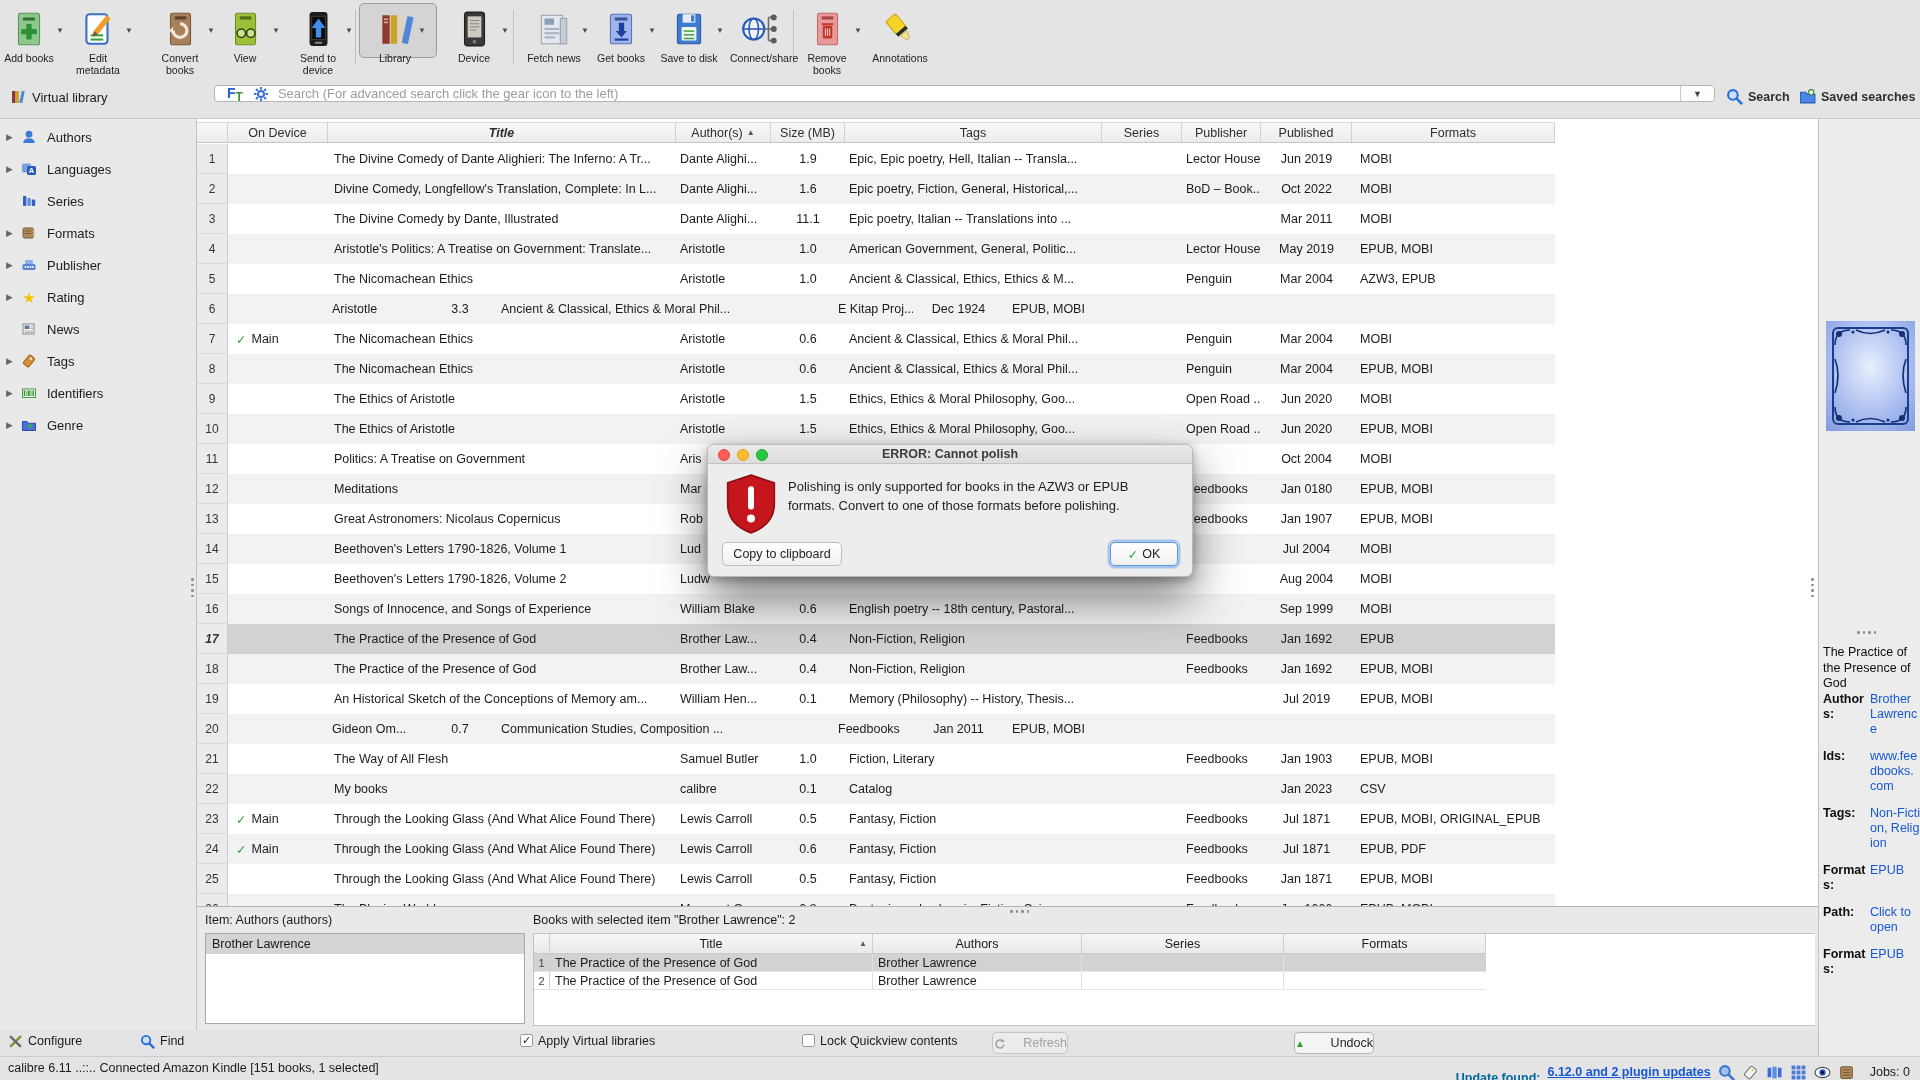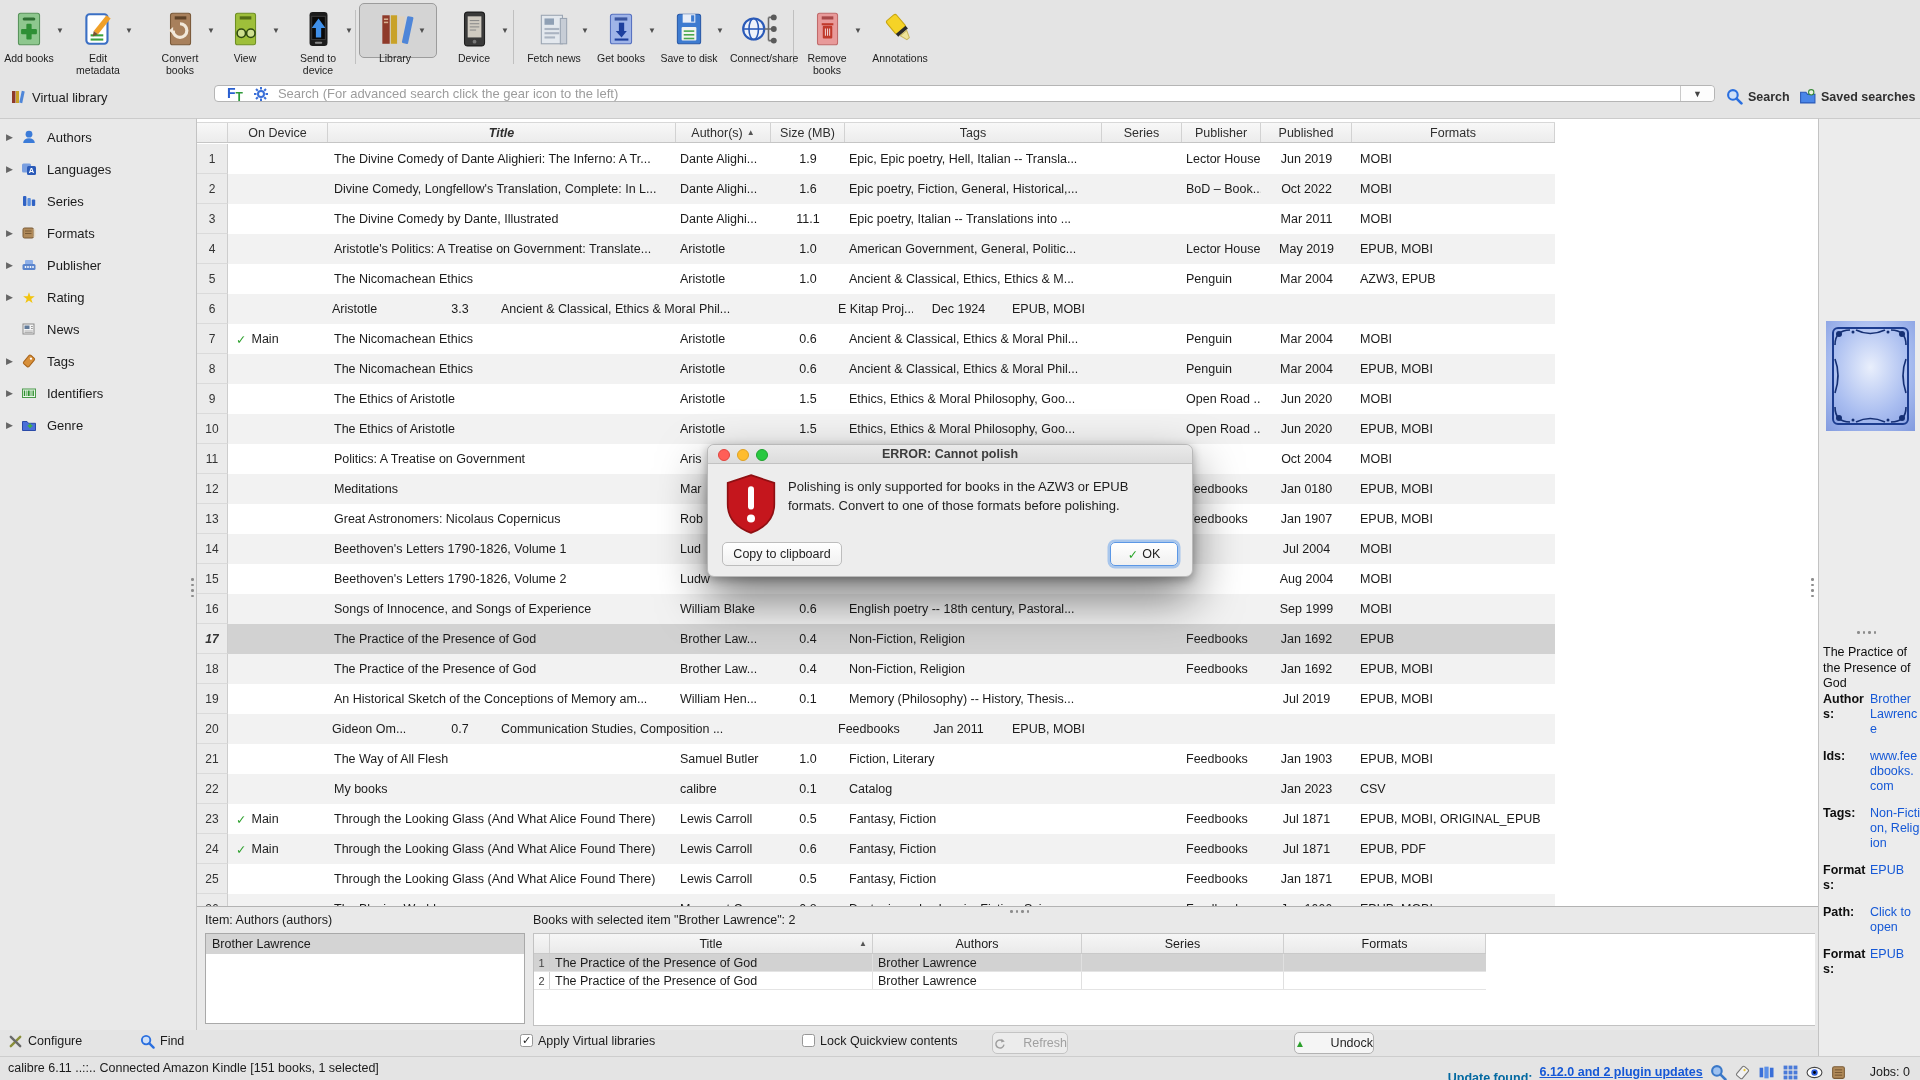--- a/index.html
+++ b/index.html
@@ -145,7 +145,7 @@
   .upd-prefix { color:#0369a1; font-weight:bold;margin-top:12px; }
   .upd-link { color:#1558d6; text-decoration:underline; font-weight:bold; }
   .sic { display:flex; align-items:center; }
-  .jobs { margin-left:16px; }
+  .jobs { margin-left:8px; }
 
   
   .details { position:absolute; left:1818px; top:118px; width:102px; height:938px; background:#ececec;

